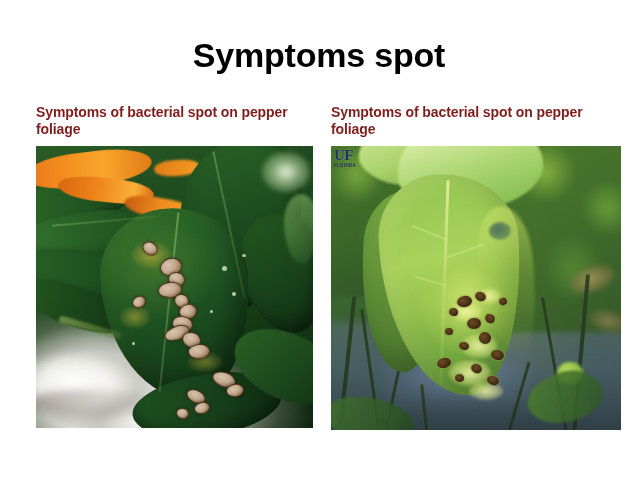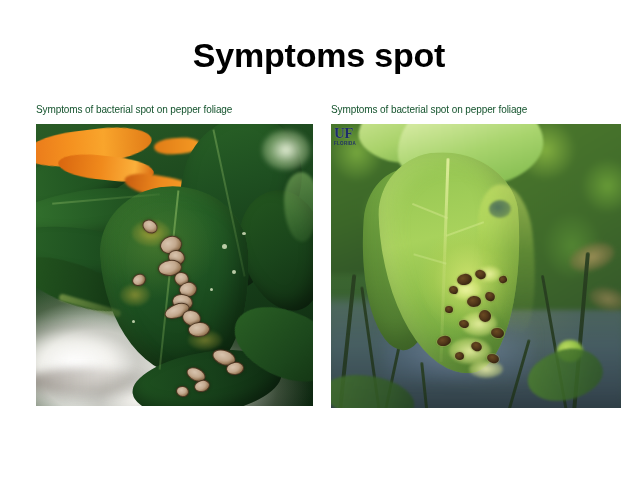--- a/index.html
+++ b/index.html
@@ -40,9 +40,9 @@
   .col-right { left: 331px; width: 282px; }
 
   .caption {
-    font-size: 10px;
-    font-weight: normal;
-    color: #14532d;
+    font-size: 14px;
+    font-weight: bold;
+    color: #7f1d1d;
     line-height: 1.22;
     margin: 0 0 8px 0;
     letter-spacing: -0.1px;

